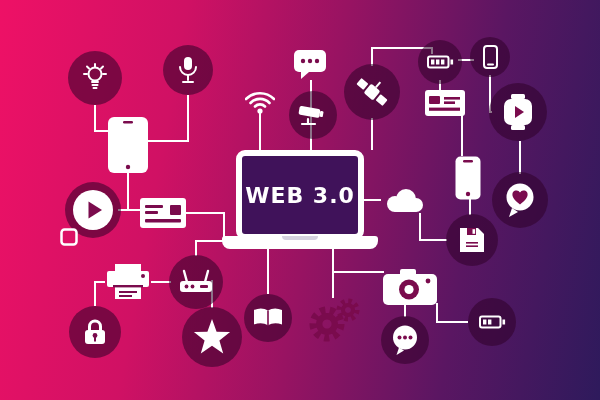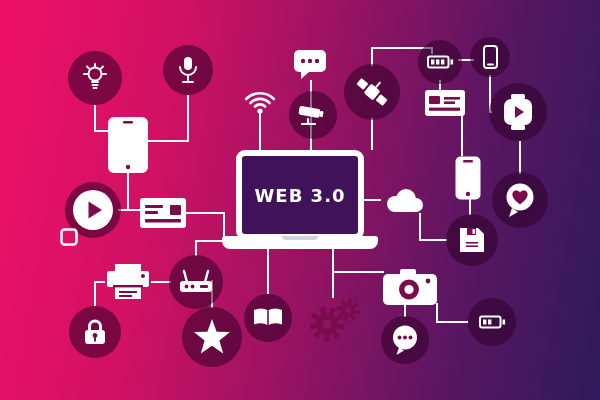--- a/index.html
+++ b/index.html
@@ -17,7 +17,7 @@
     border:6px solid #ffffff;border-radius:9px;background:#40125a;
     display:flex;align-items:center;justify-content:center;
   }
-  .laptop-title{color:#ffffff;font-weight:bold;font-size:18px;letter-spacing:1px;white-space:nowrap;}
+  .laptop-title{color:#ffffff;font-weight:bold;font-size:22px;letter-spacing:1px;white-space:nowrap;}
   .laptop-base{
     position:absolute;left:222px;top:236px;width:156px;height:13px;background:#ffffff;
     border-radius:3px 3px 8px 8px;

